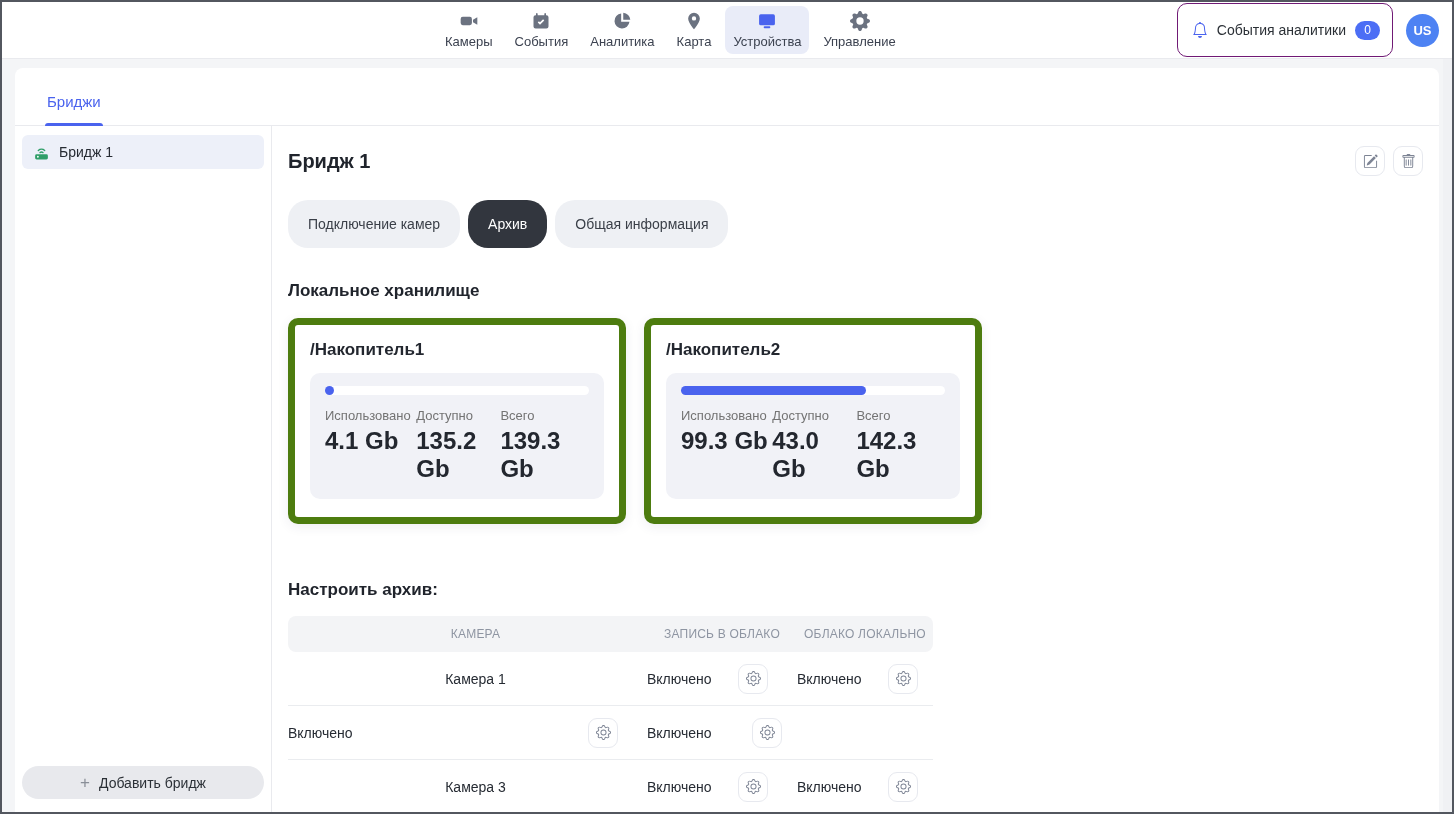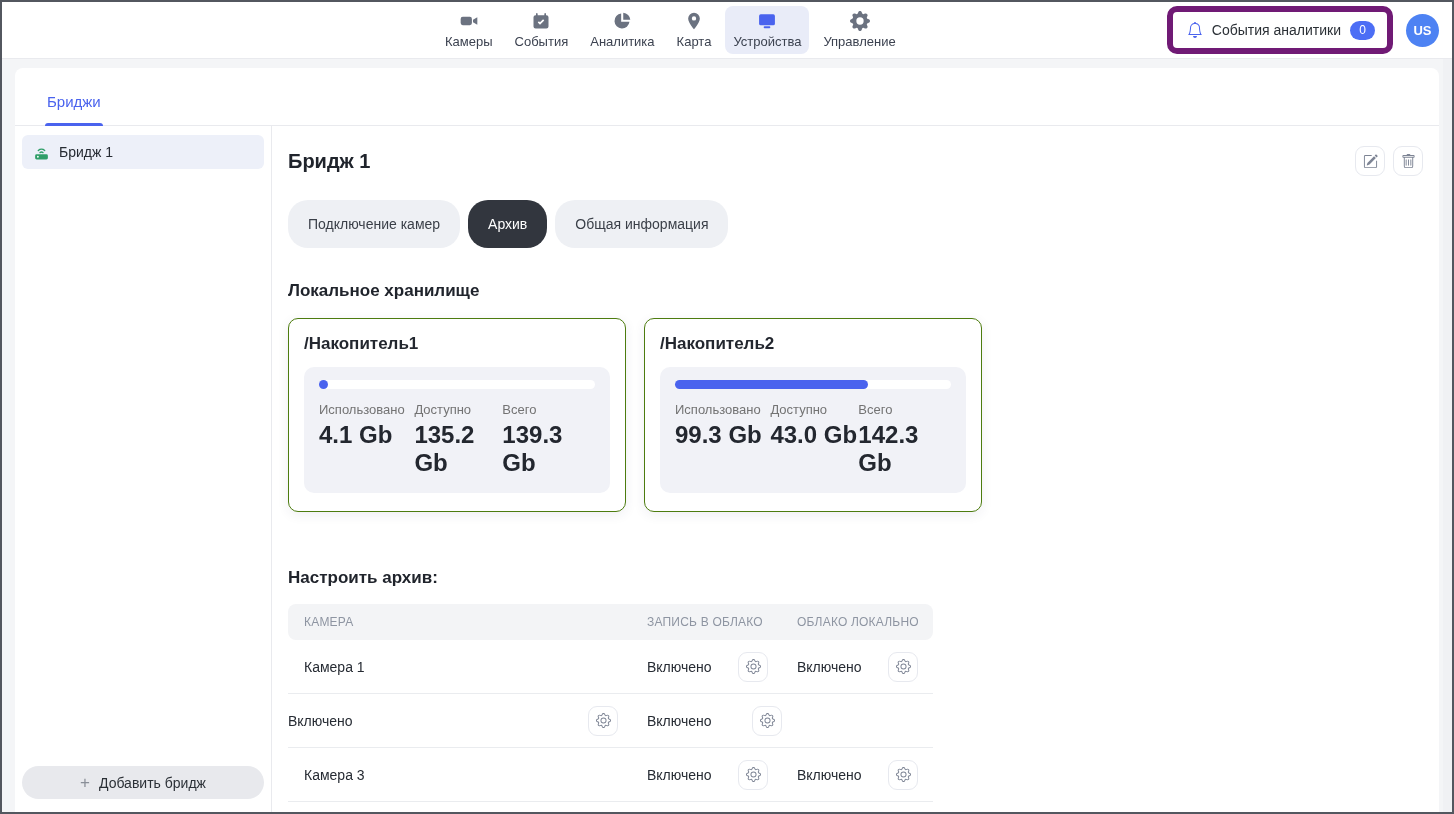--- a/index.html
+++ b/index.html
@@ -24,7 +24,7 @@
   .nav-item.active { background:#e9ecf8; }
   .nav-item.active .ic { color:var(--accent,#4a63ee); }
   .header-right { position:absolute; right:13px; top:50%; transform:translateY(-50%); display:flex; align-items:center; gap:13px; }
-  .events-btn { display:flex; align-items:center; gap:9px; height:48px; padding:0 12px 0 14px; border:6px solid #701a75; border-radius:10px; background:#fff; font-family:inherit; font-size:14px; color:#2b3036; cursor:pointer; }
+  .events-btn { display:flex; align-items:center; gap:9px; height:54px; padding:0 12px 0 14px; border:1px solid #701a75; border-radius:10px; background:#fff; font-family:inherit; font-size:14px; color:#2b3036; cursor:pointer; }
   .events-btn .ic { color:var(--accent,#4a63ee); }
   .events-btn .ic svg { width:16px; height:16px; }
   .badge { min-width:25px; height:19px; padding:0 7px; border-radius:10px; background:var(--badge-bg,#4c6ef5); color:#fff; font-size:12px; display:flex; align-items:center; justify-content:center; }

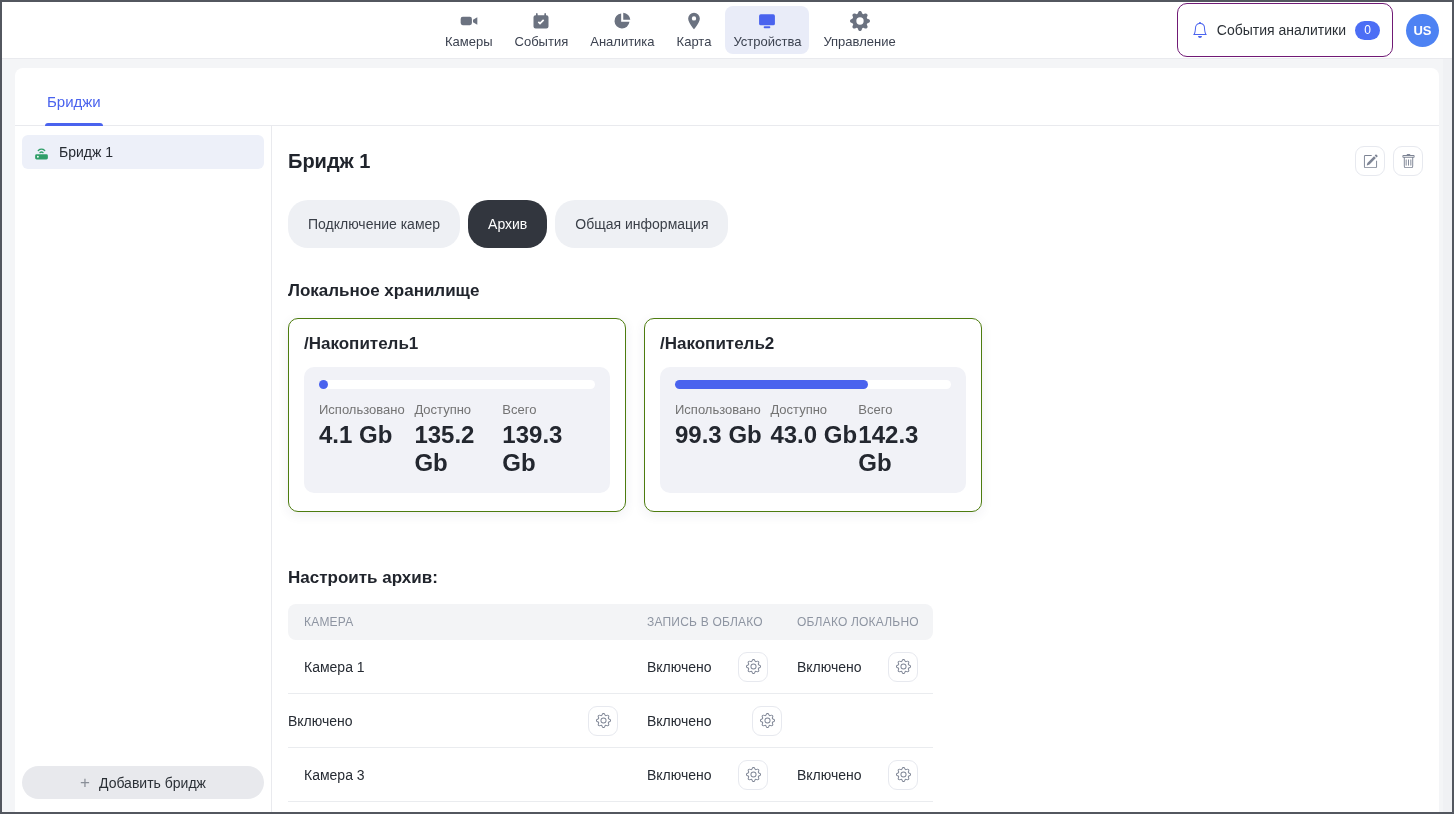--- a/index.html
+++ b/index.html
@@ -61,7 +61,7 @@
   .section-heading { font-size:17px; font-weight:700; color:var(--text-dark,#20242c); margin:33px 0 0; }
   .section-heading.archive { margin-top:56px; }
   .cards { display:flex; gap:18px; margin-top:17px; }
-  .card { width:338px; background:#fff; border:1px solid #4d7c0f; border-radius:10px; padding:15px 15px 18px; box-shadow:0 3px 12px rgba(45,55,90,.08); }
+  .card { width:338px; background:#fff; border:7px solid #4d7c0f; border-radius:10px; padding:15px 15px 18px; box-shadow:0 3px 12px rgba(45,55,90,.08); }
   .card-name { font-size:17px; font-weight:600; color:#23272f; }
   .card-inner { margin-top:13px; background:#f1f2f7; border-radius:10px; padding:13px 15px 16px; }
   .track { height:9px; background:#fff; border-radius:5px; }

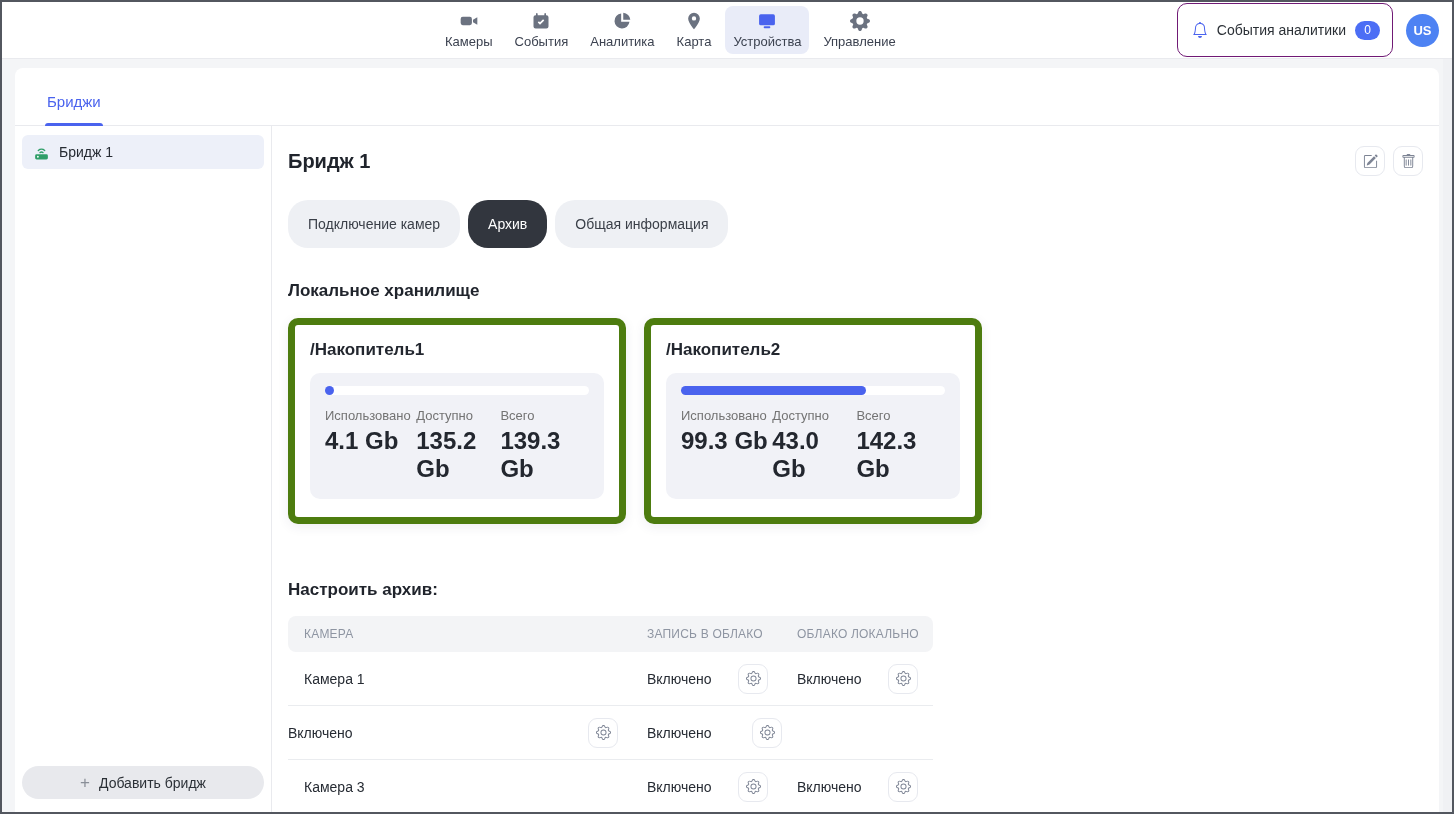--- a/index.html
+++ b/index.html
@@ -73,7 +73,7 @@
   .stat-label { font-size:13px; color:#737373; }
   .stat-value { font-size:24px; font-weight:600; color:#23272f; margin-top:4px; }
 
-  .table { width:645px; margin-top:16px; }
+  .table { width:645px; margin-top:16px;text-align:center; }
   .thead { display:grid; grid-template-columns:1fr 150px 136px; background:#f3f4f6; border-radius:8px; height:36px; align-items:center; font-size:12px; color:#8e95a2; letter-spacing:.2px; }
   .thead .th:first-child { padding-left:16px; }
   .trow { display:grid; grid-template-columns:1fr 150px 136px; height:54px; align-items:center; border-bottom:1px solid #eaecef; font-size:14px; color:#262b33; }

